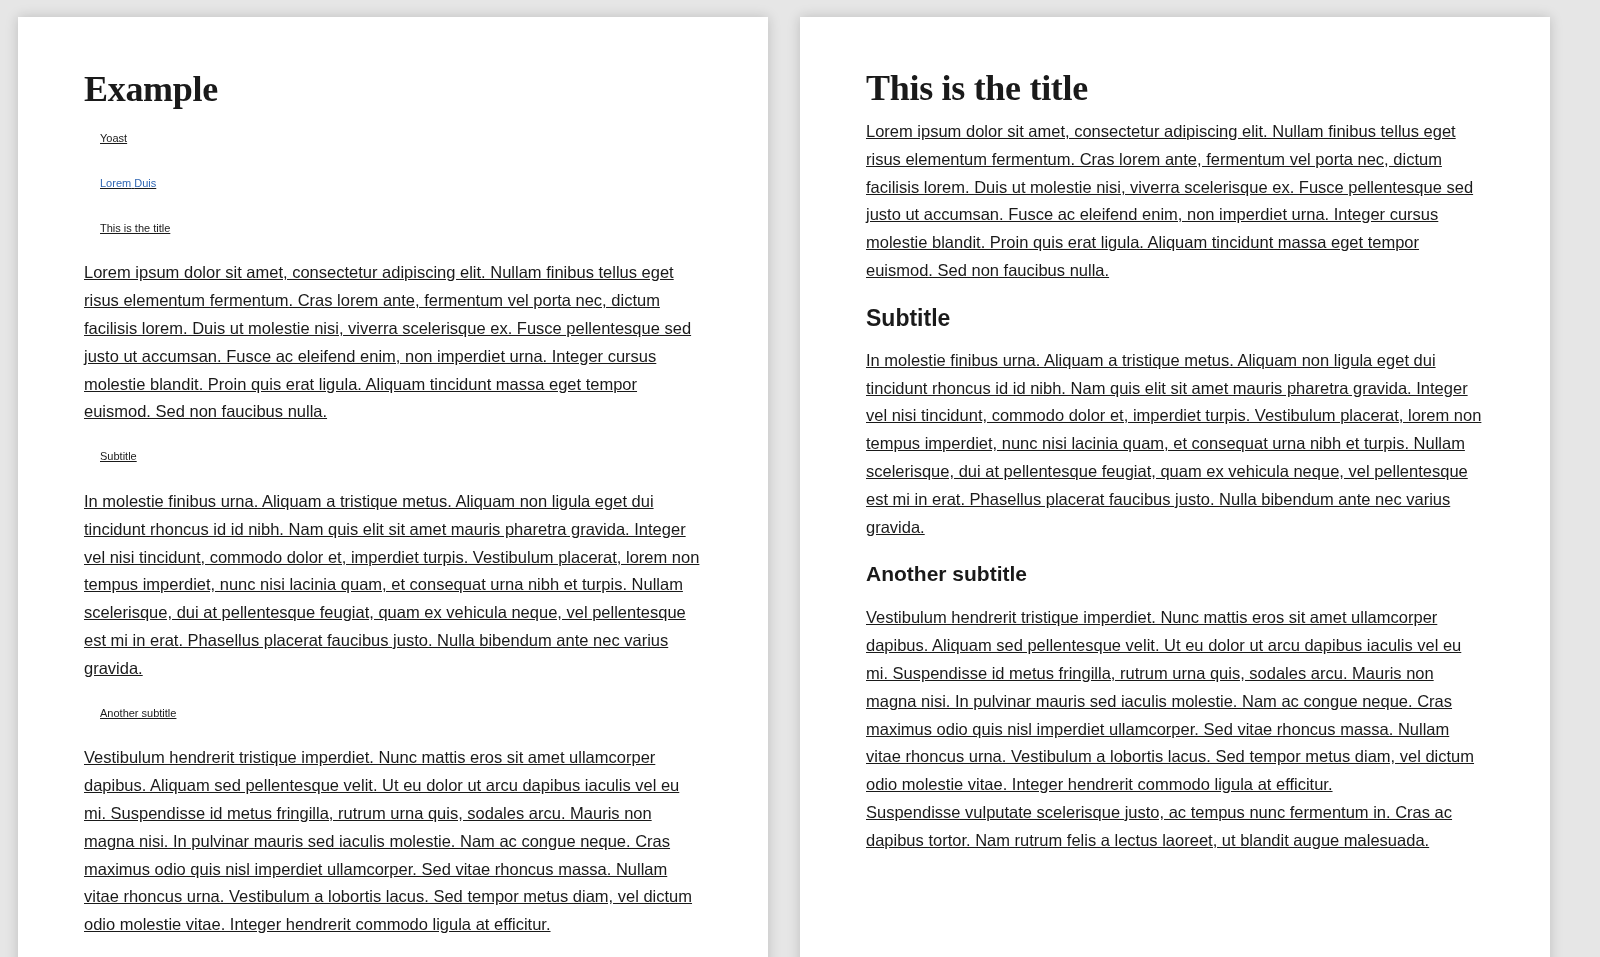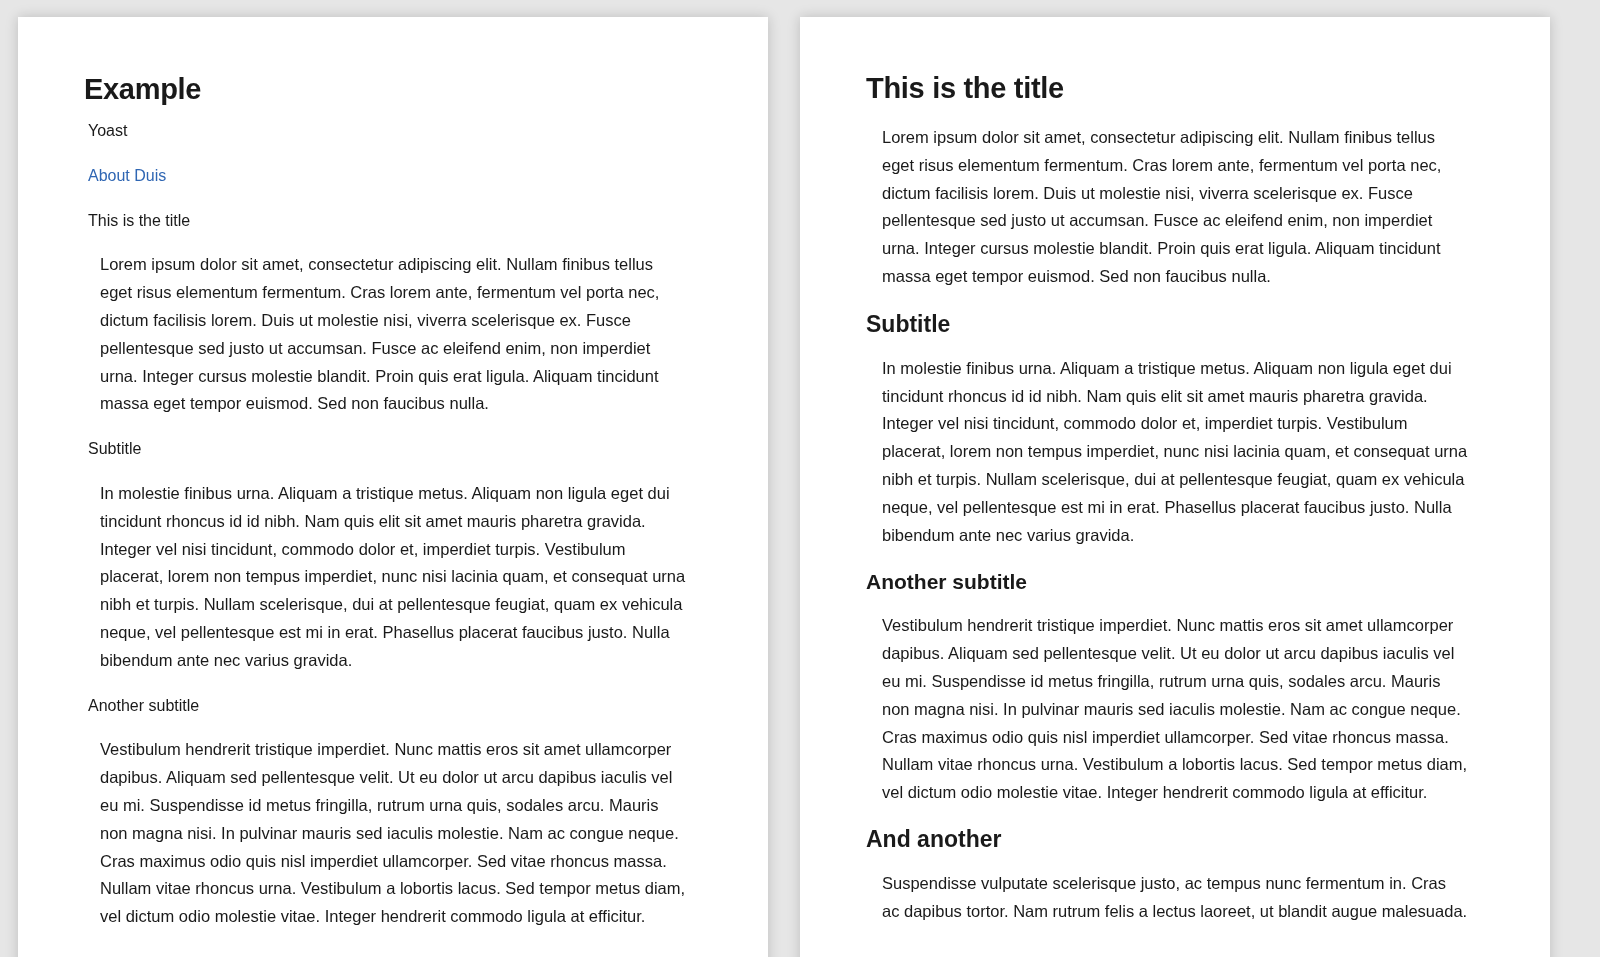--- a/index.html
+++ b/index.html
@@ -21,7 +21,7 @@
     }
     #page-left { left: 18px; }
     #page-right { left: 800px; }
-    .h1 { font-size: 29px; font-weight: bold; margin: 52px 0 0 0; letter-spacing: -0.3px; line-height: 40px; }
+    .h1 { font-size: 36px; font-weight: bold; margin: 52px 0 0 0; letter-spacing: -0.3px; line-height: 40px; font-family: Liberation Serif, serif; }
     .p { font-size: 16.5px; line-height: 27.8px; margin: 16px; }
     .plain-line { font-size: 16px; line-height: 27.8px; margin: 4px; }
     a.link { color: #2f66b3; text-decoration: none; }

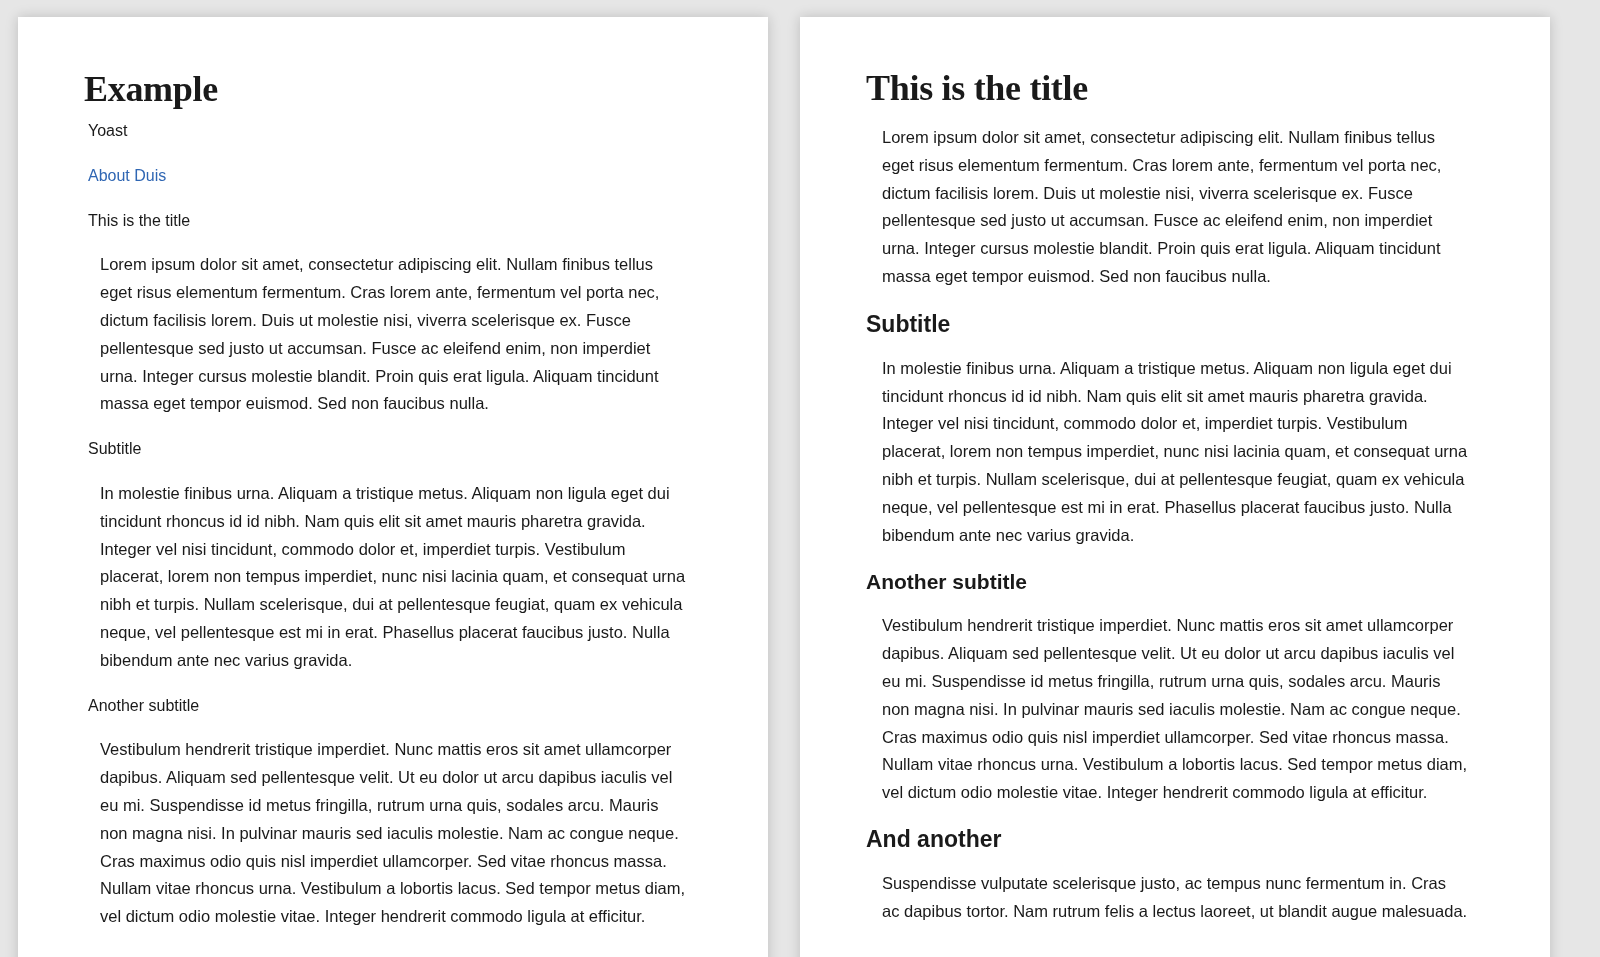--- a/index.html
+++ b/index.html
@@ -23,7 +23,7 @@
     #page-right { left: 800px; }
     .h1 { font-size: 36px; font-weight: bold; margin: 52px 0 0 0; letter-spacing: -0.3px; line-height: 40px; font-family: Liberation Serif, serif; }
     .p { font-size: 16.5px; line-height: 27.8px; margin: 16px; }
-    .plain-line { font-size: 16px; line-height: 27.8px; margin: 4px; }
+    .plain-line { font-size: 11px; line-height: 27.8px; margin: 16px; text-decoration: underline; }
     a.link { color: #2f66b3; text-decoration: none; }
     
     #page-left .h1 { margin-top: 52px; margin-bottom: 8px; }

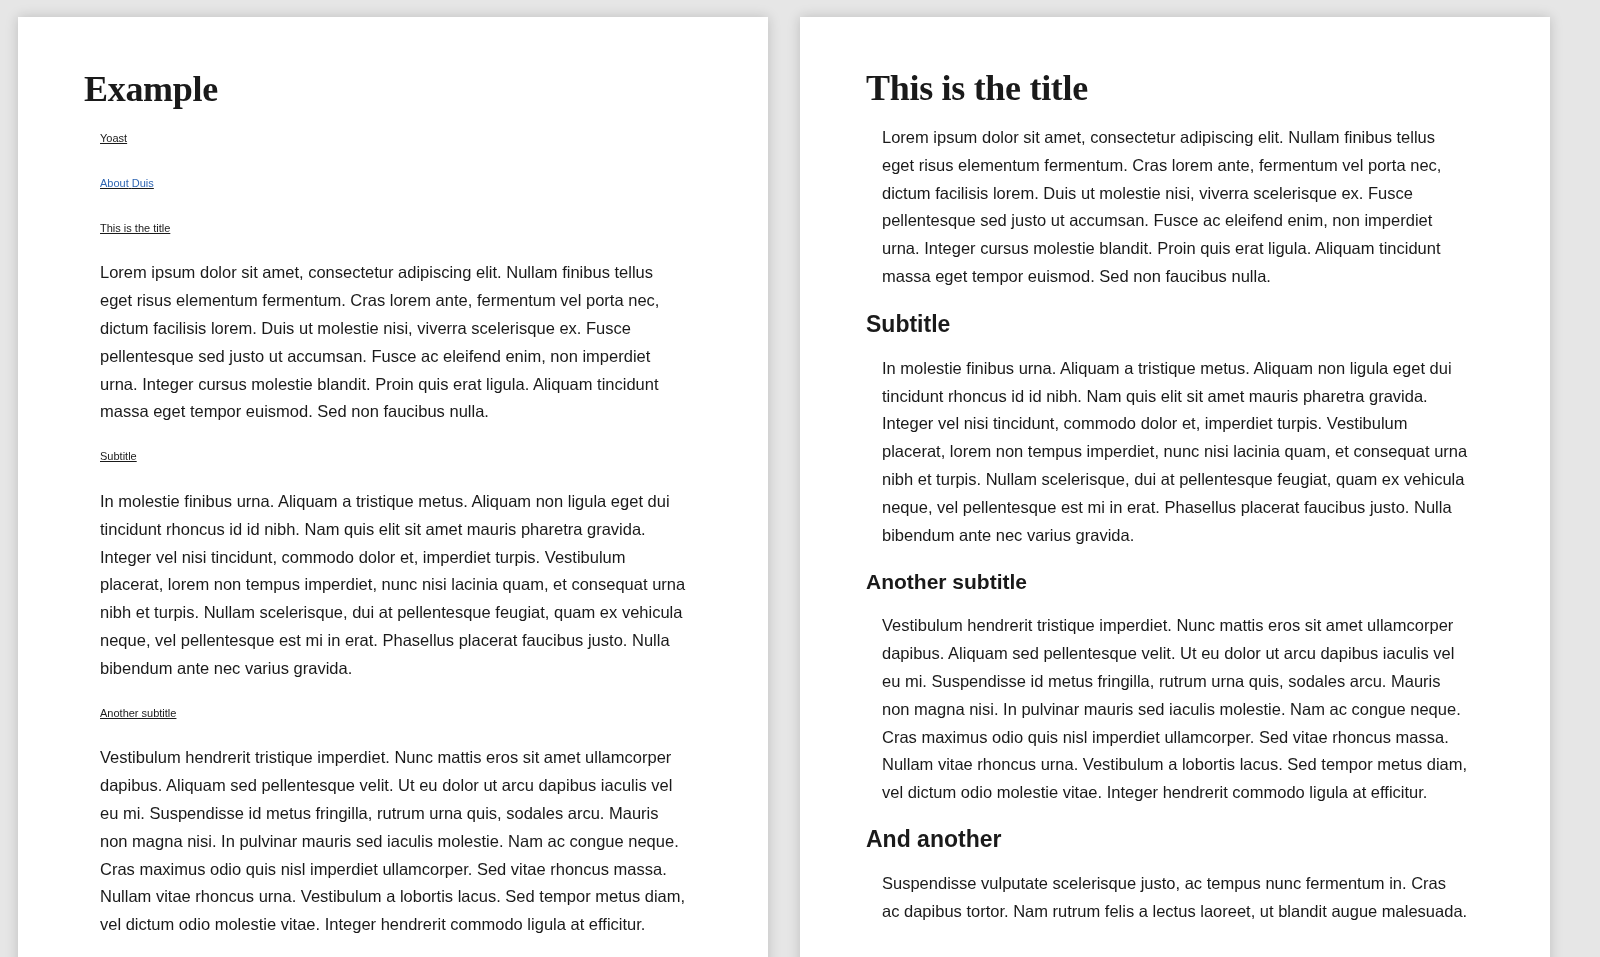--- a/index.html
+++ b/index.html
@@ -22,7 +22,7 @@
     #page-left { left: 18px; }
     #page-right { left: 800px; }
     .h1 { font-size: 36px; font-weight: bold; margin: 52px 0 0 0; letter-spacing: -0.3px; line-height: 40px; font-family: Liberation Serif, serif; }
-    .p { font-size: 16.5px; line-height: 27.8px; margin: 16px; }
+    .p { font-size: 16.5px; line-height: 27.8px; margin: 0; text-decoration: underline; }
     .plain-line { font-size: 11px; line-height: 27.8px; margin: 16px; text-decoration: underline; }
     a.link { color: #2f66b3; text-decoration: none; }
     

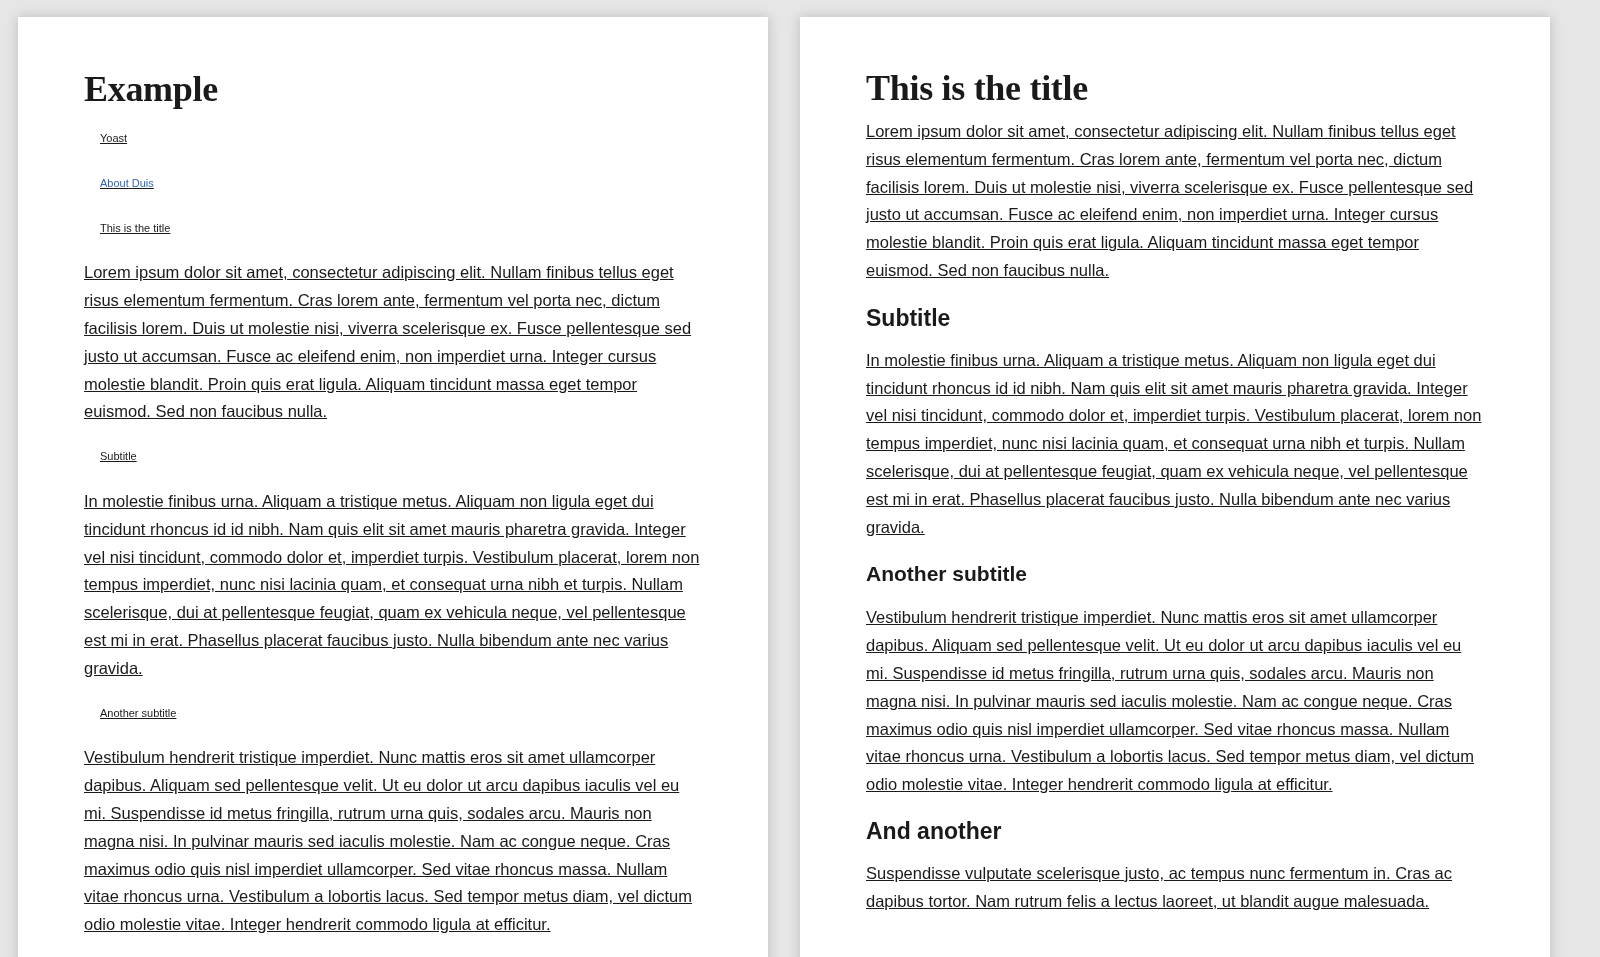--- a/index.html
+++ b/index.html
@@ -41,7 +41,7 @@
   <div class="h1">Example</div>
   <p class="plain-line blk">Yoast</p>
   <p class="plain-line blk">
-    <a class="link" href="#">About</a>
+    <a class="link" href="#">Lorem</a>
     <a class="link" href="#">Duis</a>
   </p>
   <p class="plain-line blk">This is the title</p>

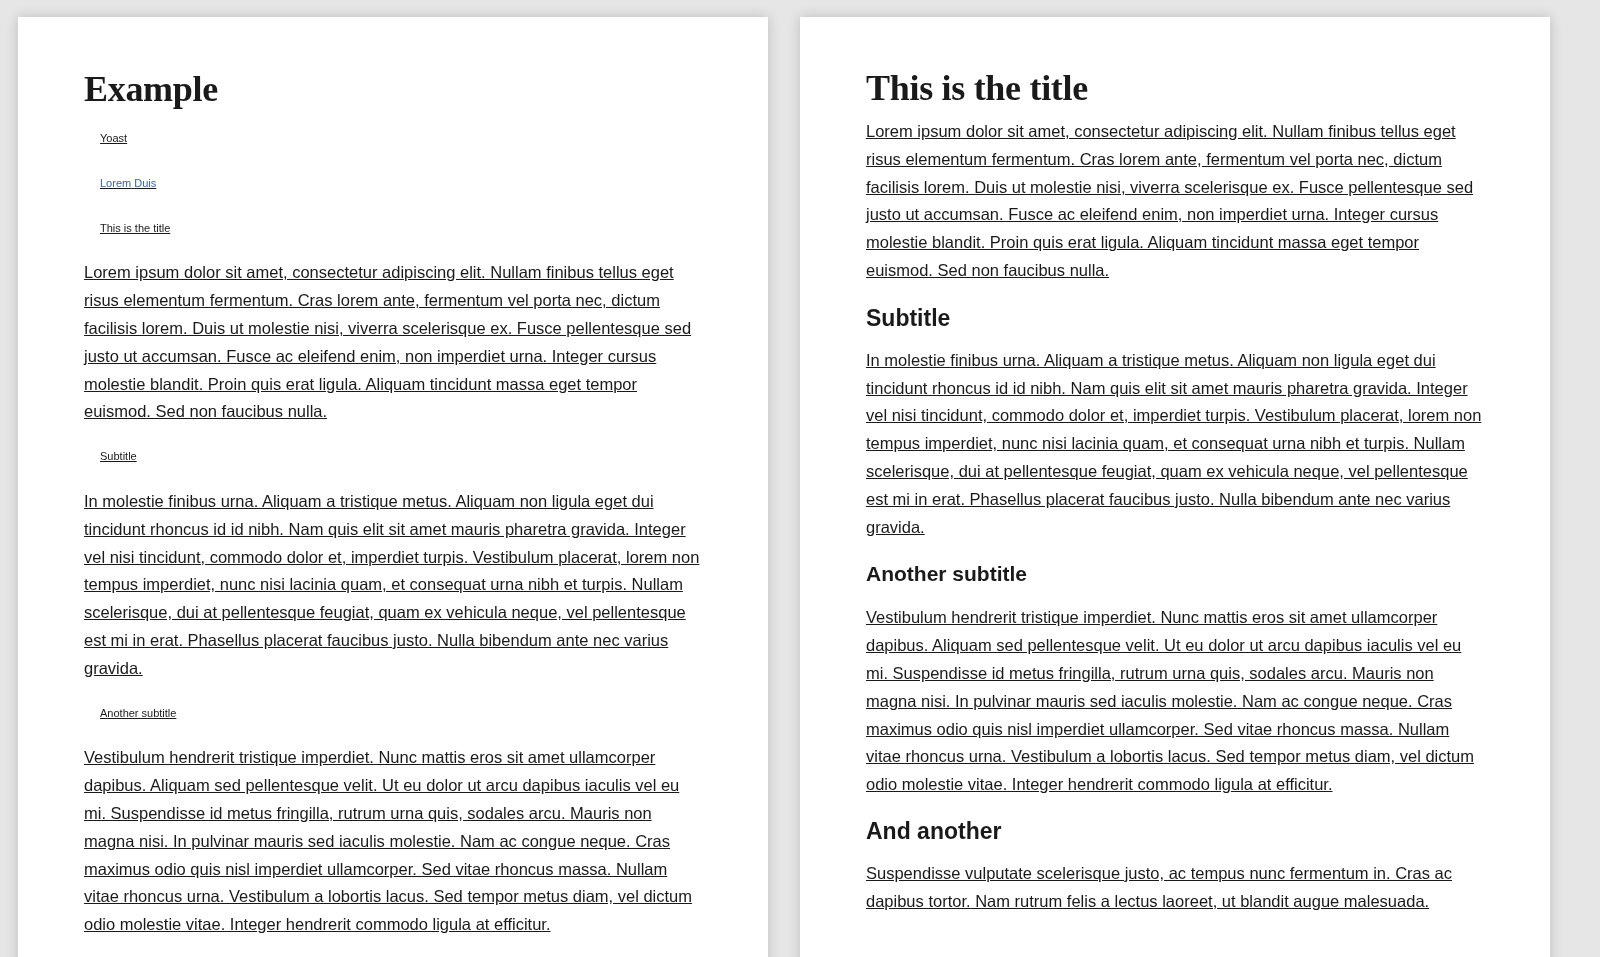--- a/index.html
+++ b/index.html
@@ -59,7 +59,6 @@
   <p class="p">In molestie finibus urna. Aliquam a tristique metus. Aliquam non ligula eget dui tincidunt rhoncus id id nibh. Nam quis elit sit amet mauris pharetra gravida. Integer vel nisi tincidunt, commodo dolor et, imperdiet turpis. Vestibulum placerat, lorem non tempus imperdiet, nunc nisi lacinia quam, et consequat urna nibh et turpis. Nullam scelerisque, dui at pellentesque feugiat, quam ex vehicula neque, vel pellentesque est mi in erat. Phasellus placerat faucibus justo. Nulla bibendum ante nec varius gravida.</p>
   <div class="h3">Another subtitle</div>
   <p class="p">Vestibulum hendrerit tristique imperdiet. Nunc mattis eros sit amet ullamcorper dapibus. Aliquam sed pellentesque velit. Ut eu dolor ut arcu dapibus iaculis vel eu mi. Suspendisse id metus fringilla, rutrum urna quis, sodales arcu. Mauris non magna nisi. In pulvinar mauris sed iaculis molestie. Nam ac congue neque. Cras maximus odio quis nisl imperdiet ullamcorper. Sed vitae rhoncus massa. Nullam vitae rhoncus urna. Vestibulum a lobortis lacus. Sed tempor metus diam, vel dictum odio molestie vitae. Integer hendrerit commodo ligula at efficitur.</p>
-  <div class="h2b">And another</div>
   <p class="p">Suspendisse vulputate scelerisque justo, ac tempus nunc fermentum in. Cras ac dapibus tortor. Nam rutrum felis a lectus laoreet, ut blandit augue malesuada.</p>
 </div>
 

